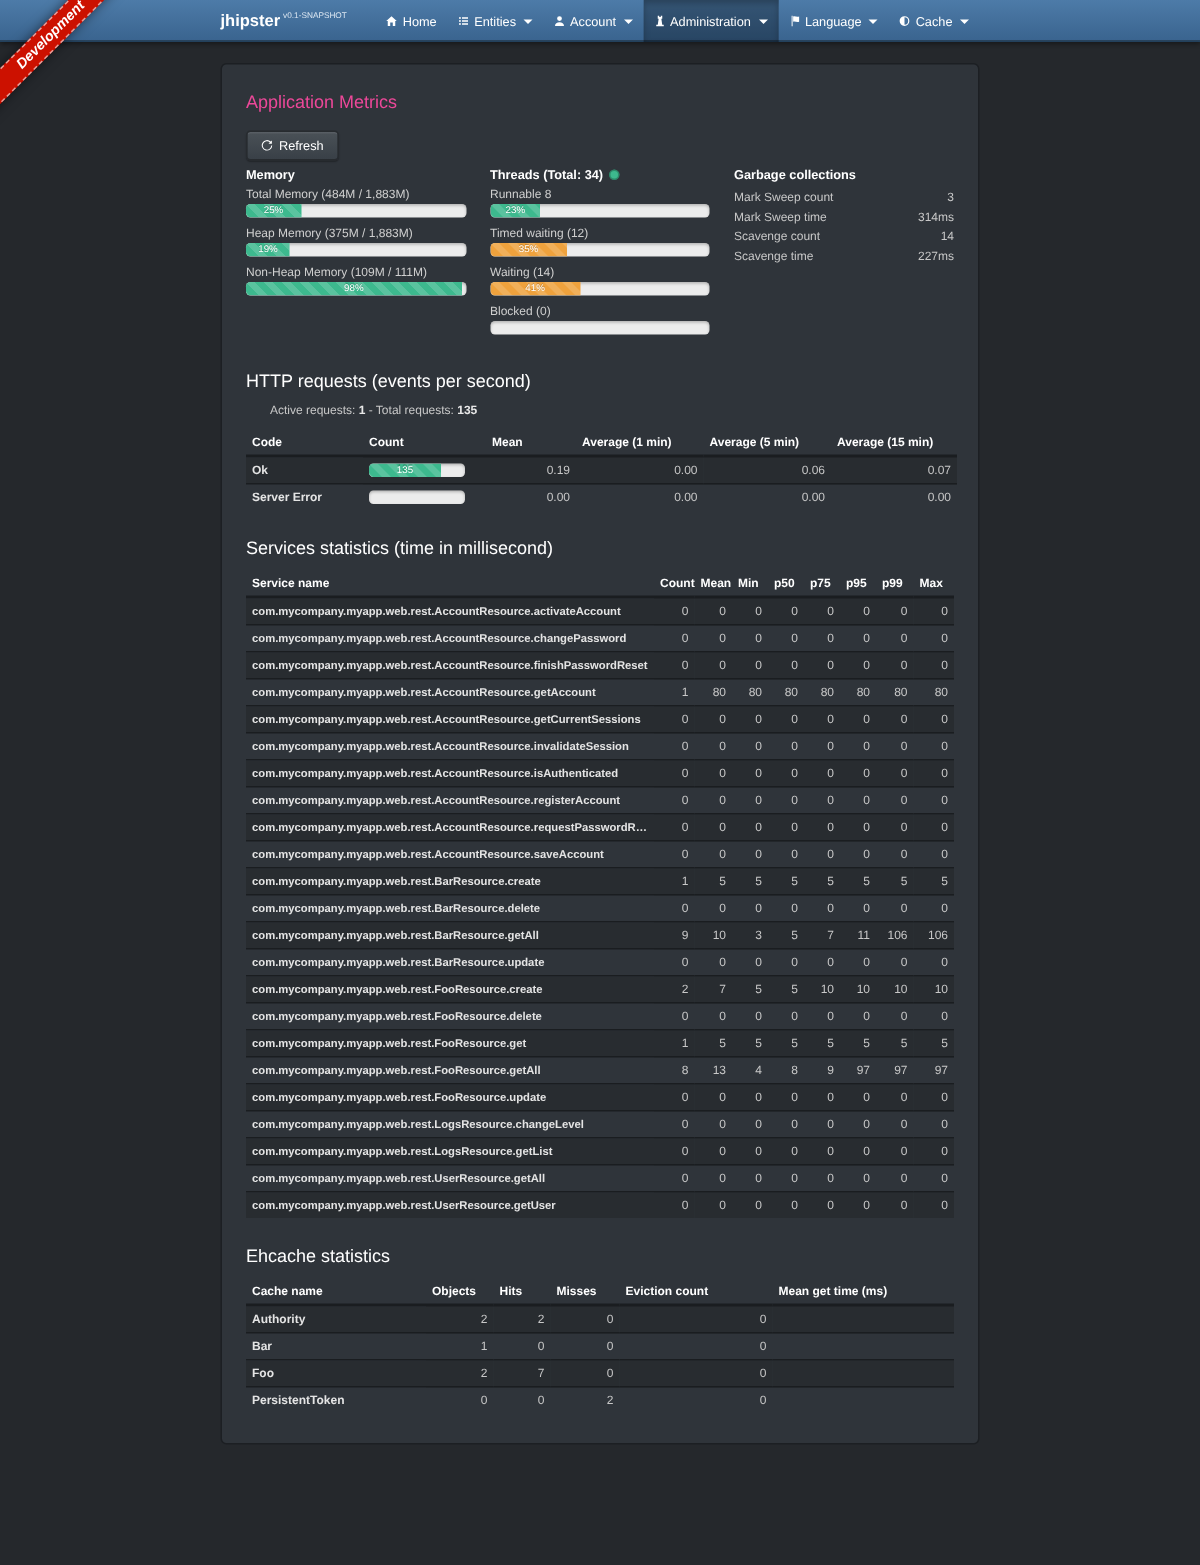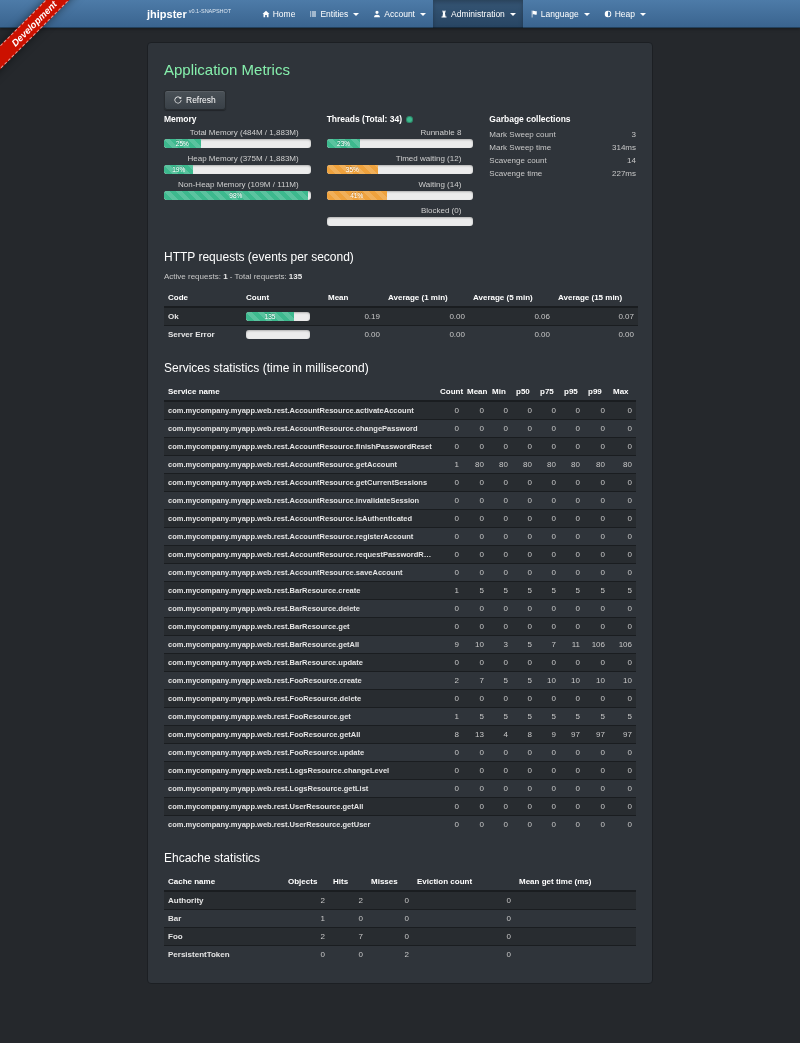--- a/index.html
+++ b/index.html
@@ -156,7 +156,7 @@
               <path d="M8 1.5a6.5 6.5 0 1 0 0 13 6.5 6.5 0 0 0 0-13zm0 1.6a4.9 4.9 0 0 1 0 9.8z"></path>
             </svg>
           </span>
-        <span>Heap</span>
+        <span>Cache</span>
         <span class="caret"></span>
       </li>
     </ul>

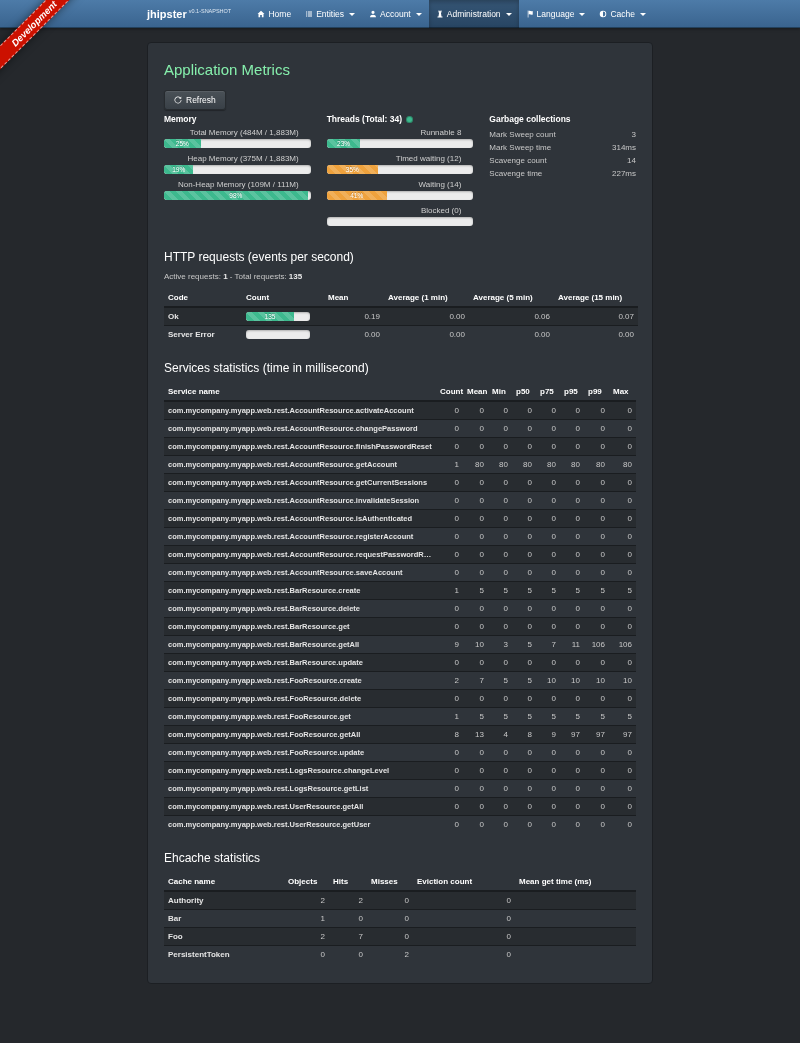--- a/index.html
+++ b/index.html
@@ -46,7 +46,7 @@
     border:1px solid #1c1f23; border-radius:4px;
     padding:14px 16px 16px;
   }
-  h2.page-title { color:#86efac; font-size:15px; font-weight:500; margin:4px 0 10px; }
+  h2.page-title { color:#ec4899; font-size:12px; font-weight:500; margin:4px 0 10px; }
   h3.section-title { color:#fff; font-size:12px; font-weight:500; margin:18px 0 8px; }
   .btn-refresh {
     display:inline-flex; align-items:center; gap:4px;

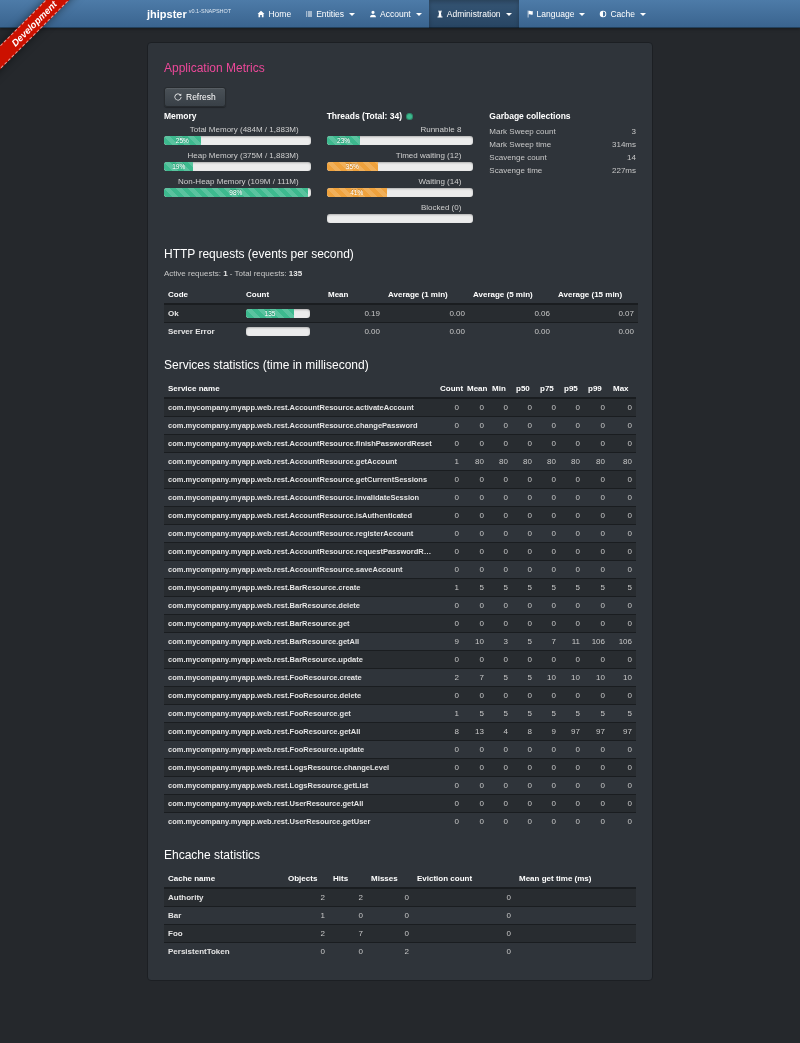--- a/index.html
+++ b/index.html
@@ -62,7 +62,7 @@
   .jvm-row { display:flex; gap:16px; }
   .jvm-col { flex:1; min-width:0; }
   .col-h { font-size:8.5px; font-weight:bold; color:#fff; margin-bottom:4px; display:flex; align-items:center; gap:4px; }
-  .bar-label { font-size:8px; color:#cfcfcf; margin:3px 12px 2px; white-space:nowrap;text-align:right; }
+  .bar-label { font-size:8px; color:#cfcfcf; margin:3px 0 2px; white-space:nowrap; }
   .progress {
     height:9px; background:#ececec; border-radius:3px; overflow:hidden;
     box-shadow:inset 0 1px 2px rgba(0,0,0,.25); margin-bottom:6px;

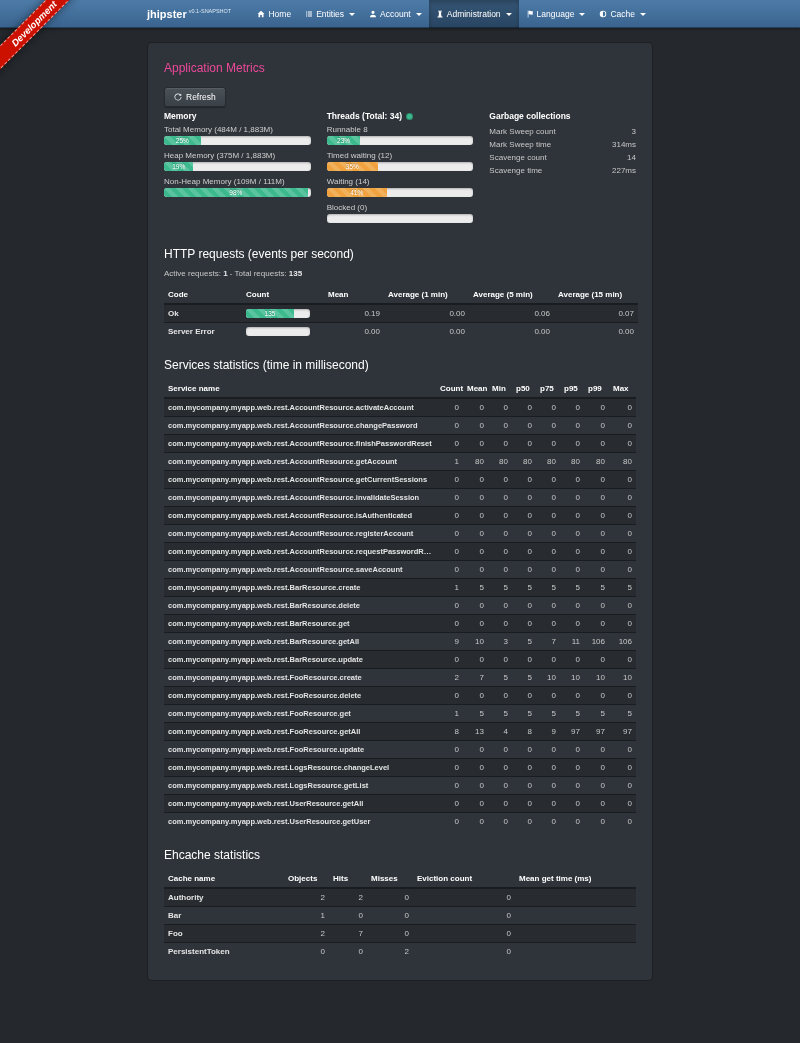--- a/index.html
+++ b/index.html
@@ -82,7 +82,7 @@
   .gc-val { text-align:right; }
   .info-dot { width:7px; height:7px; border-radius:50%; background:var(--success,#3db98e); display:inline-block; box-shadow:inset 0 0 0 1px rgba(0,0,0,.25); }
   
-  .active-line { font-size:8px; margin:2px 0 8px; }
+  .active-line { font-size:8px; margin:2px 16px 8px; }
   .active-line b { color:#e8e8e8; }
   table.tbl { width:100%; border-collapse:collapse; font-size:8px; margin-bottom:4px; table-layout:fixed; }
   table.tbl th {

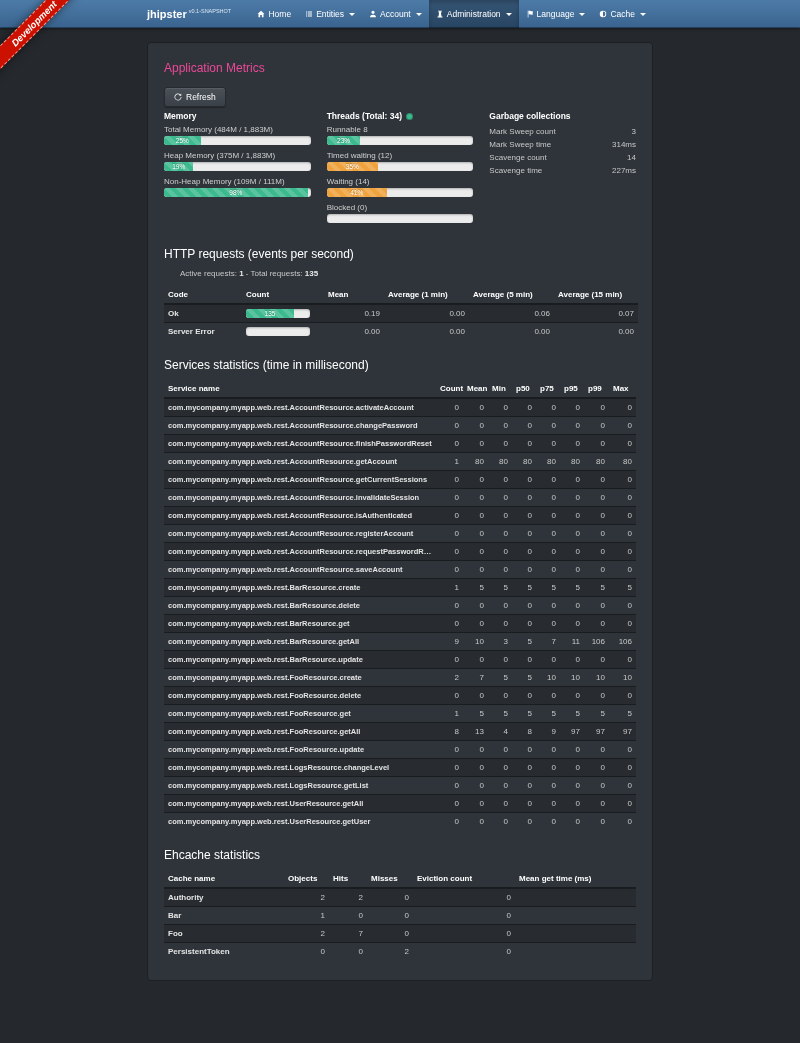--- a/index.html
+++ b/index.html
@@ -489,17 +489,6 @@
           <td class="num">0</td>
         </tr>
 
-        <tr>
-          <td class="svc-name">com.mycompany.myapp.web.rest.BarResource.get</td>
-          <td class="num">0</td>
-          <td class="num">0</td>
-          <td class="num">0</td>
-          <td class="num">0</td>
-          <td class="num">0</td>
-          <td class="num">0</td>
-          <td class="num">0</td>
-          <td class="num">0</td>
-        </tr>
 
         <tr>
           <td class="svc-name">com.mycompany.myapp.web.rest.BarResource.getAll</td>

